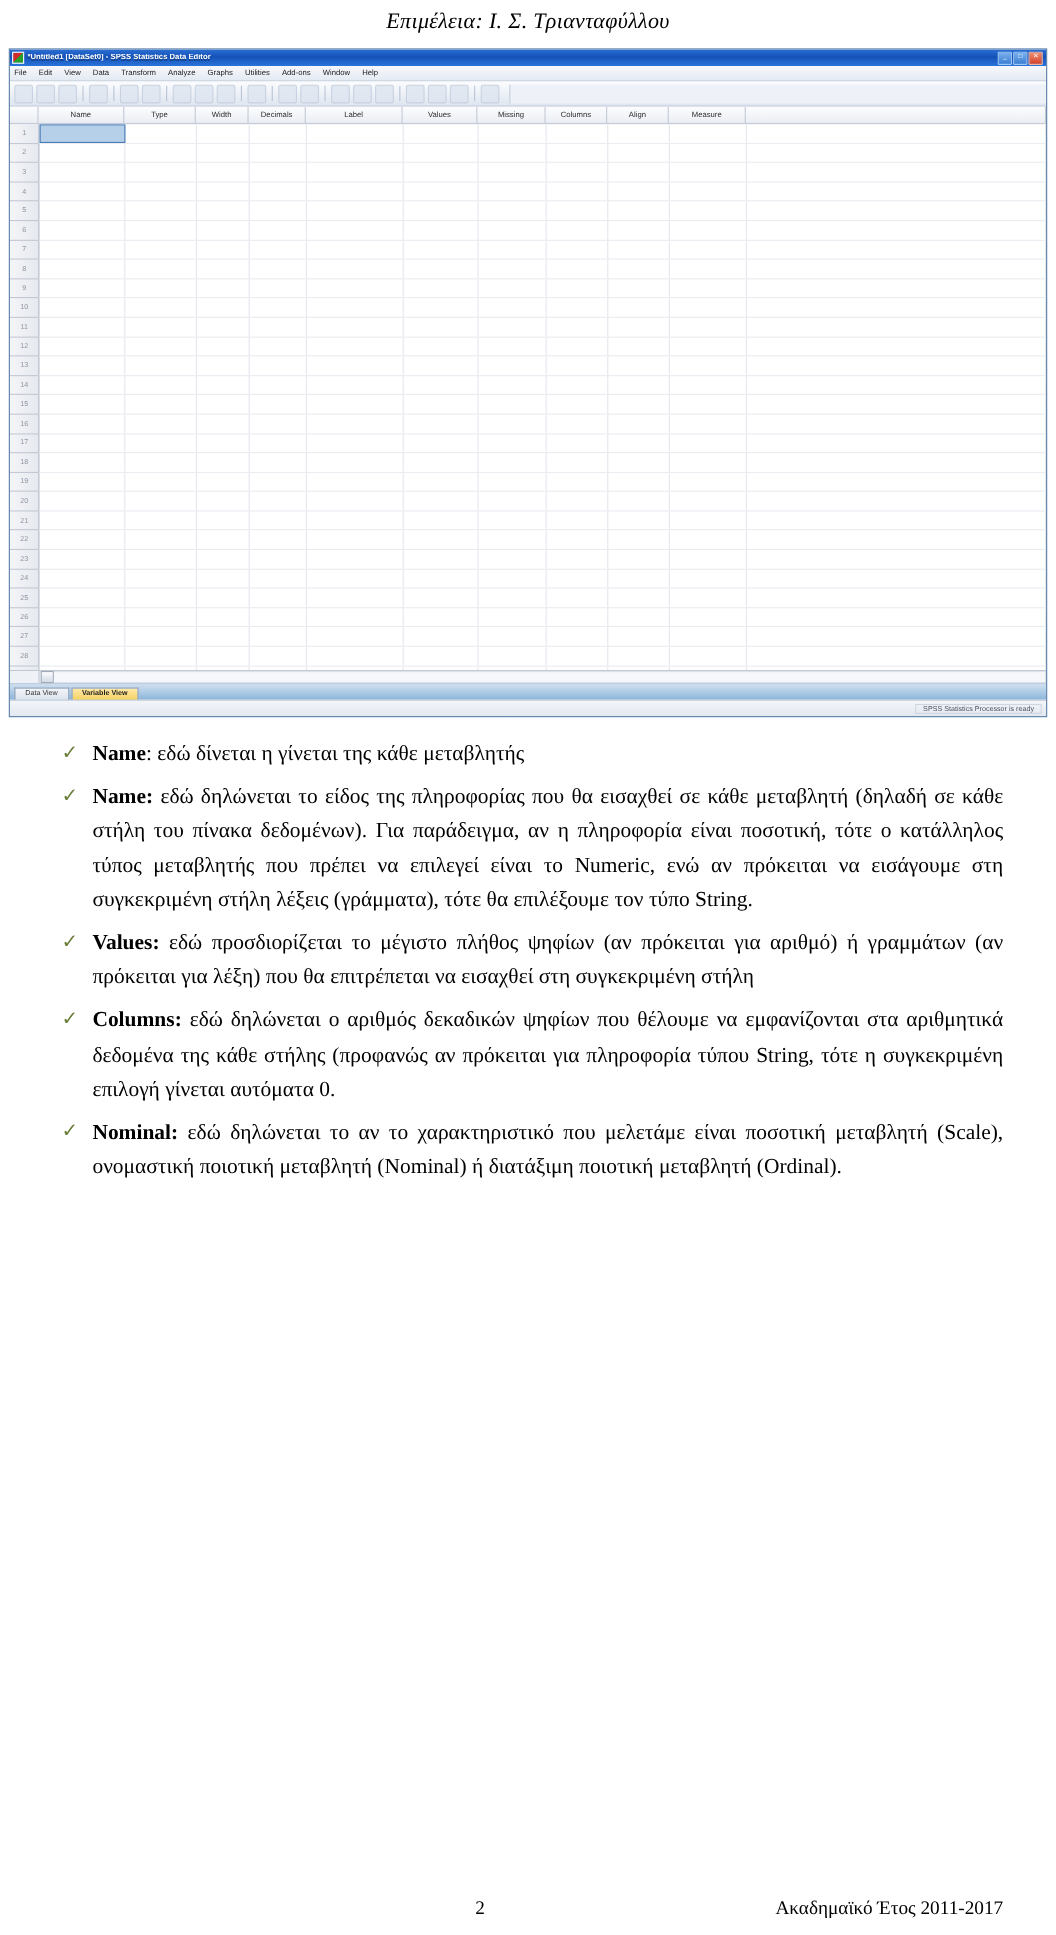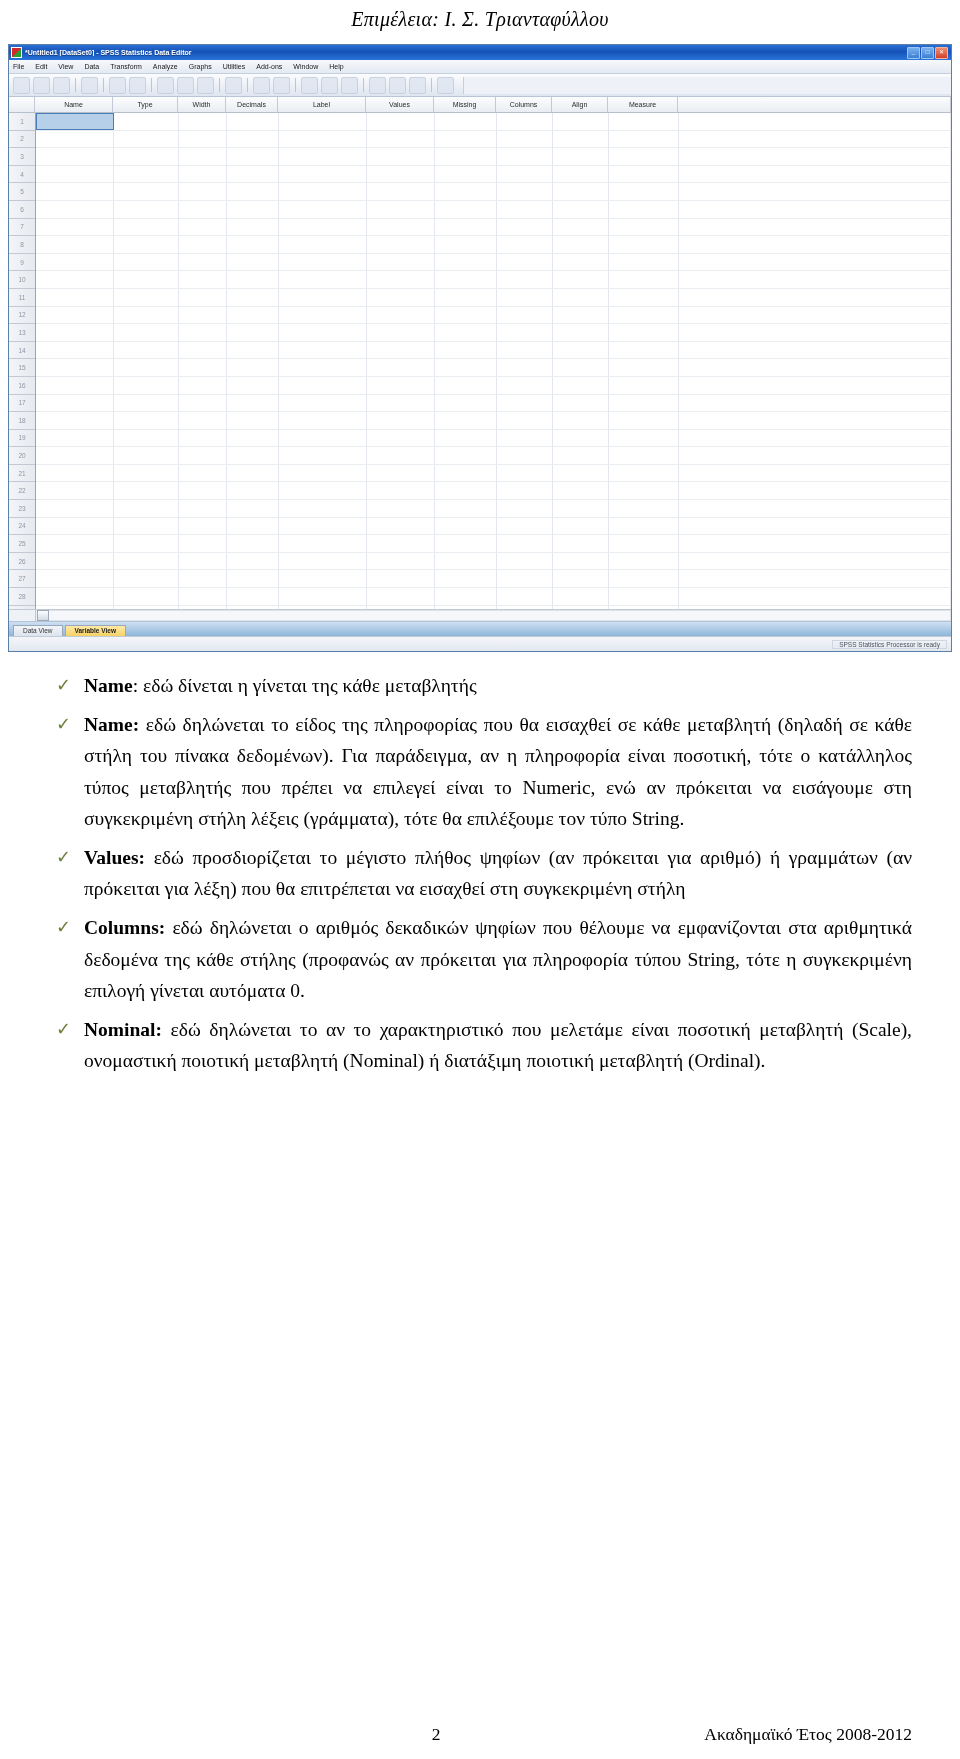--- a/index.html
+++ b/index.html
@@ -817,7 +817,7 @@
 
 <div class="page-footer">
   <span class="footer-pageno">2</span>
-  <span class="footer-right">Ακαδημαϊκό Έτος 2008-2012</span>
+  <span class="footer-right">Ακαδημαϊκό Έτος 2011-2017</span>
 </div>
 
 </body></html>

